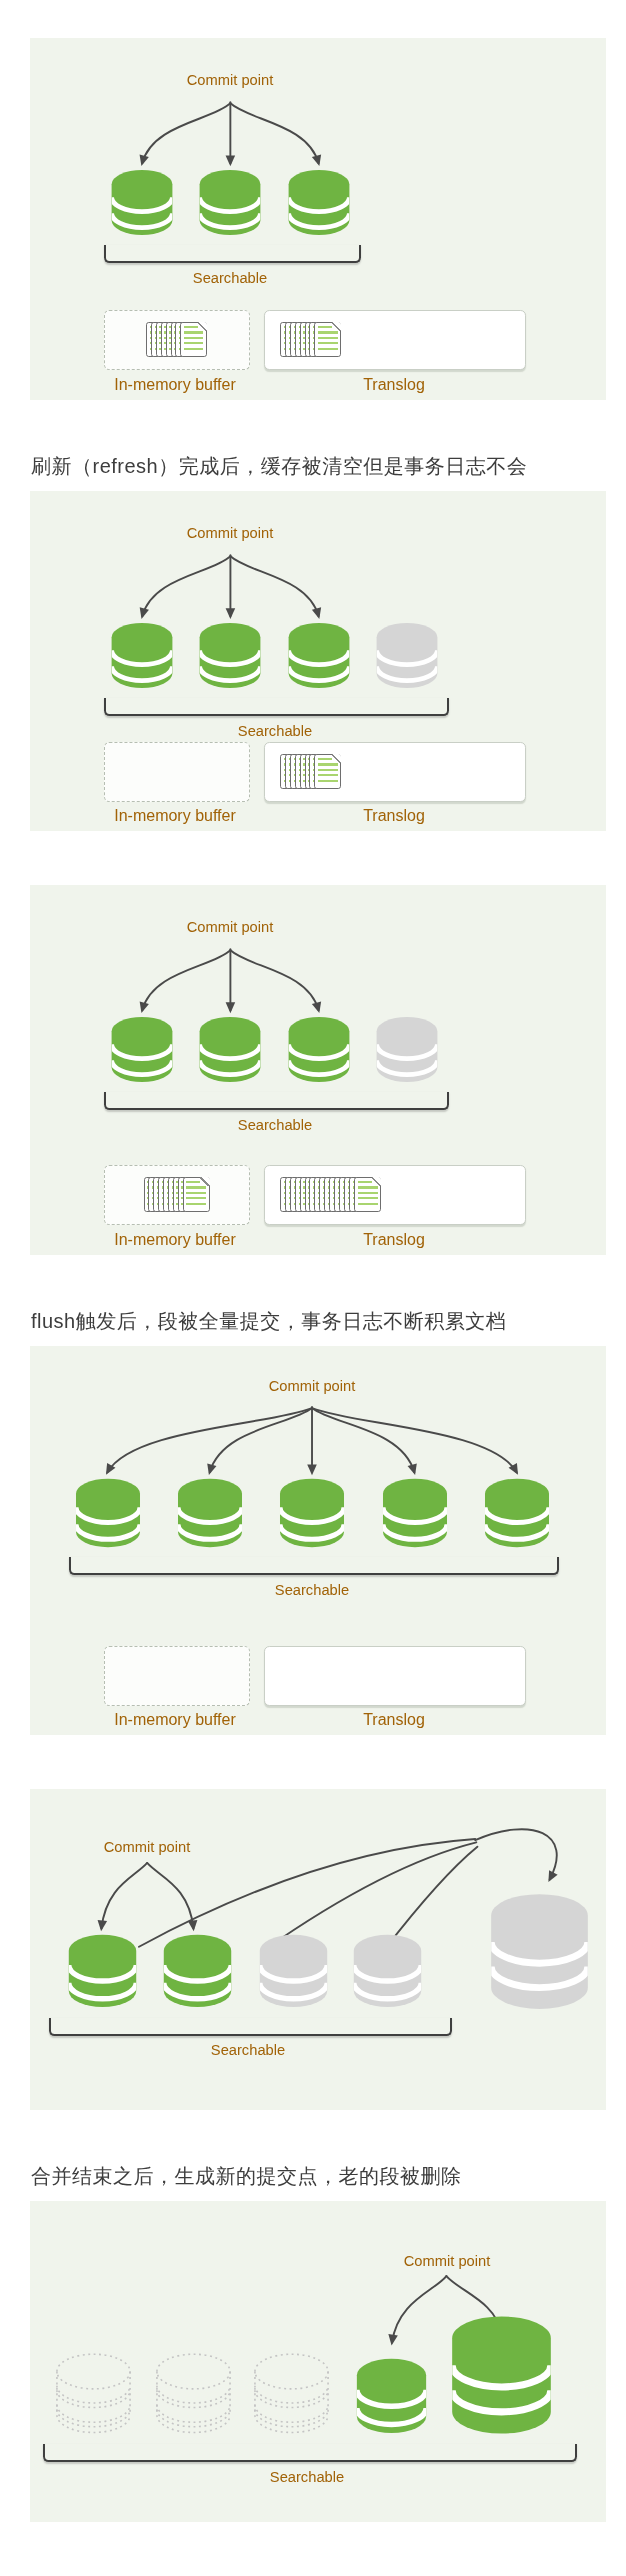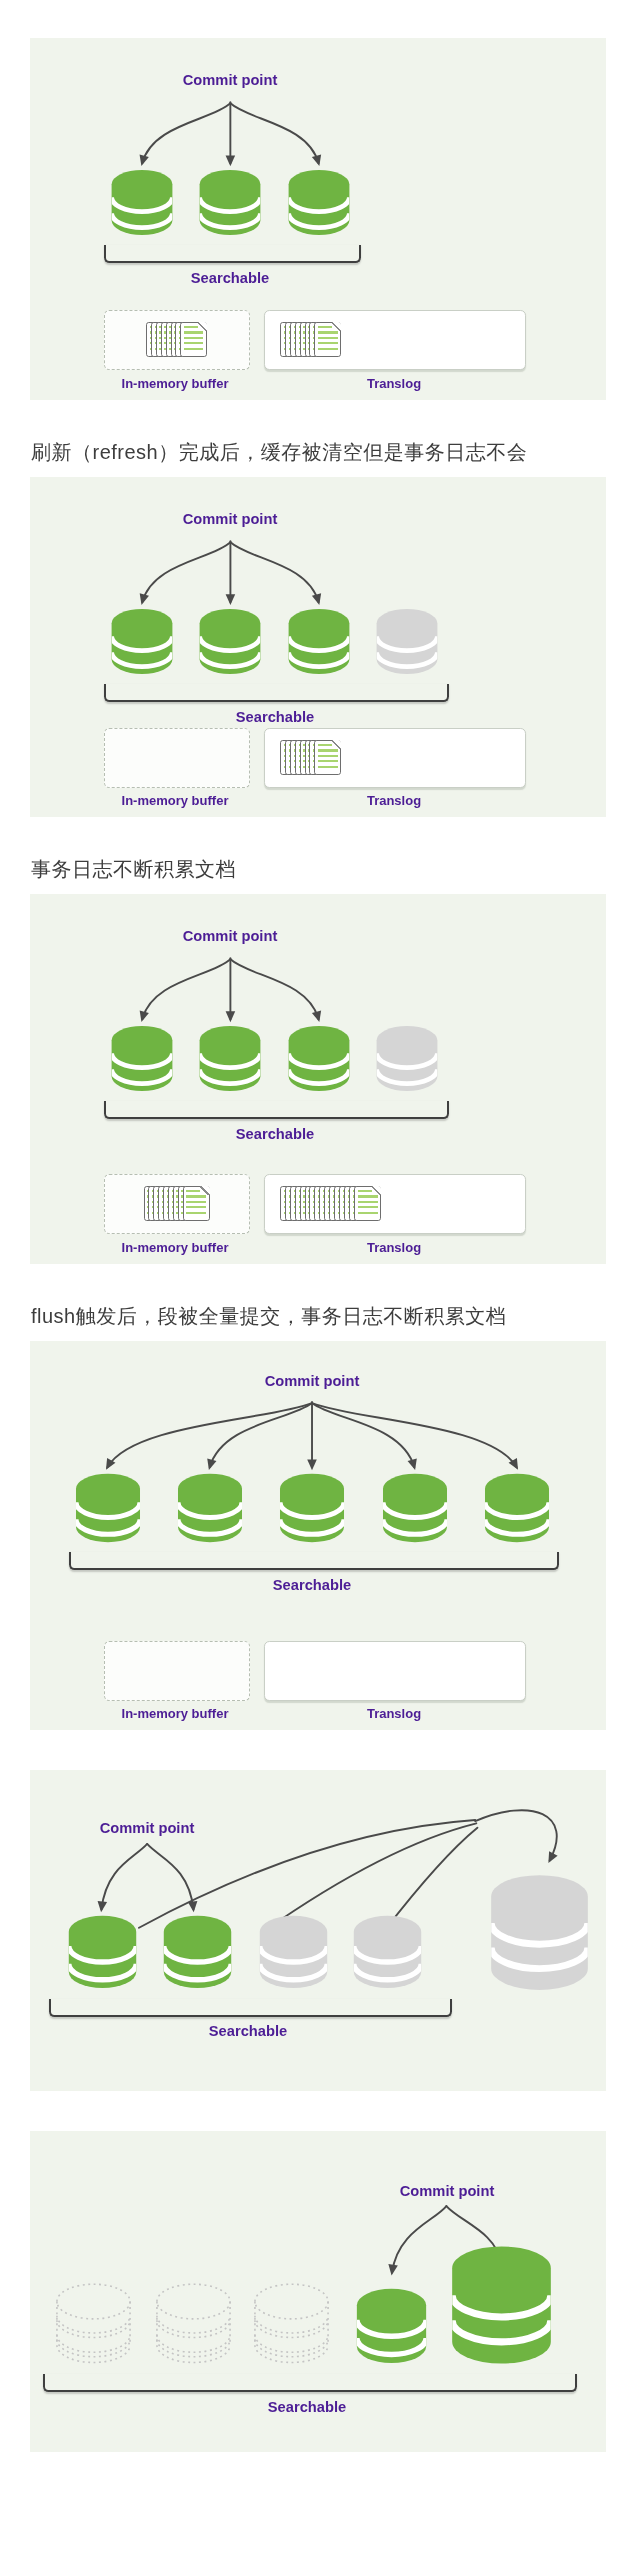--- a/index.html
+++ b/index.html
@@ -32,8 +32,8 @@
     position:absolute;
     transform:translateX(-50%);
     font-size:14.7px;
-    font-weight:700;
-    color:#4c1d95;
+    font-weight:400;
+    color:#a16207;
     white-space:nowrap;
   }
   .box-label{font-size:13px;}

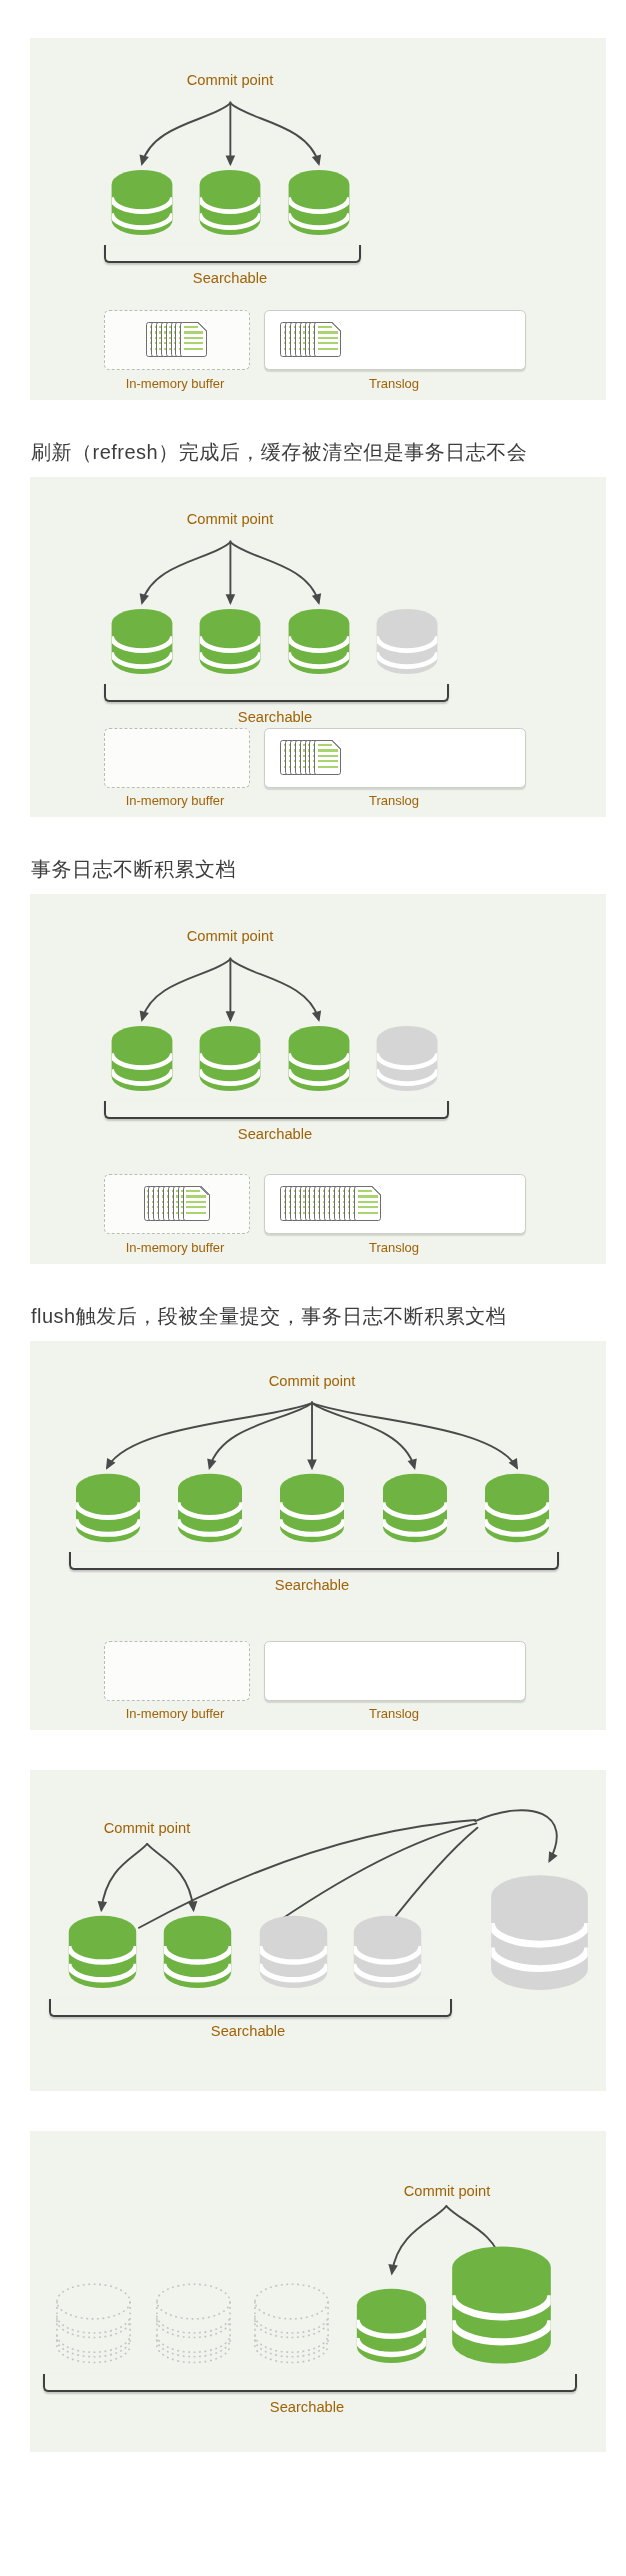--- a/index.html
+++ b/index.html
@@ -36,7 +36,7 @@
     color:#a16207;
     white-space:nowrap;
   }
-  .box-label{font-size:13px;}
+  .box-label{font-size:16px;}
   .cylwrap{position:absolute;}
   .cylwrap svg{display:block;width:100%;height:100%;}
   .bracket{

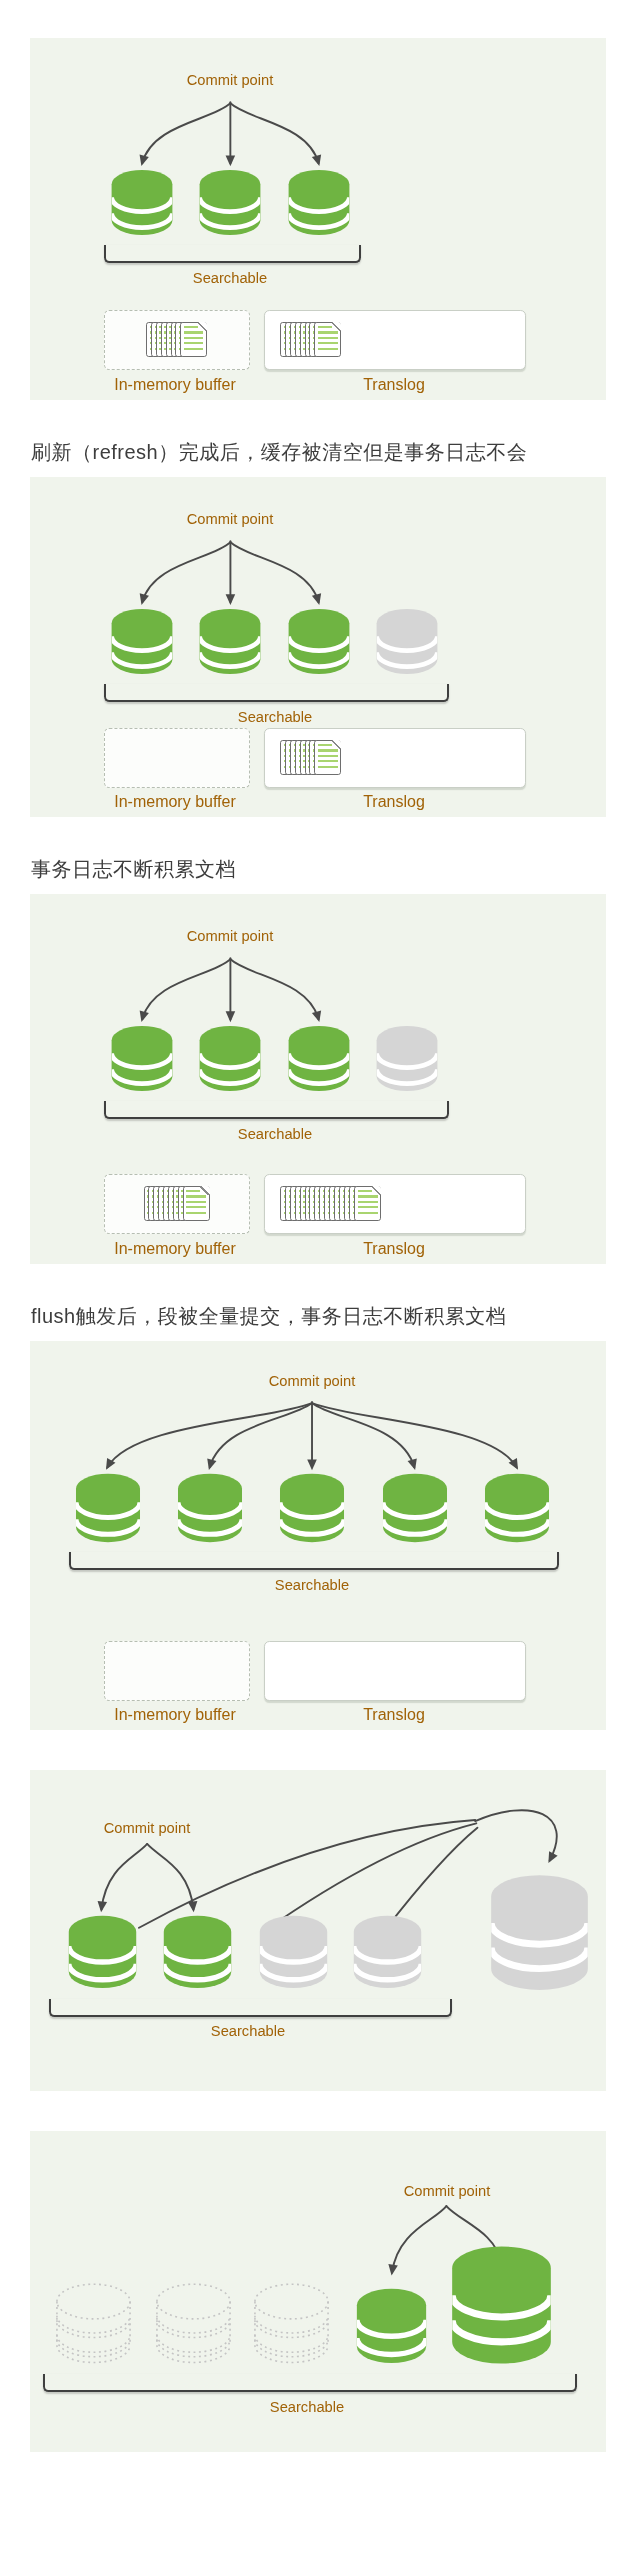--- a/index.html
+++ b/index.html
@@ -10,7 +10,7 @@
     padding:38px 0 20px 0;
   }
   .sec{position:relative;}
-  .sec + .sec{margin-top:40px;}
+  .sec + .sec{margin-top:54px;}
   .sec-heading{
     margin:0 0 12px 31px;
     font-size:20px;

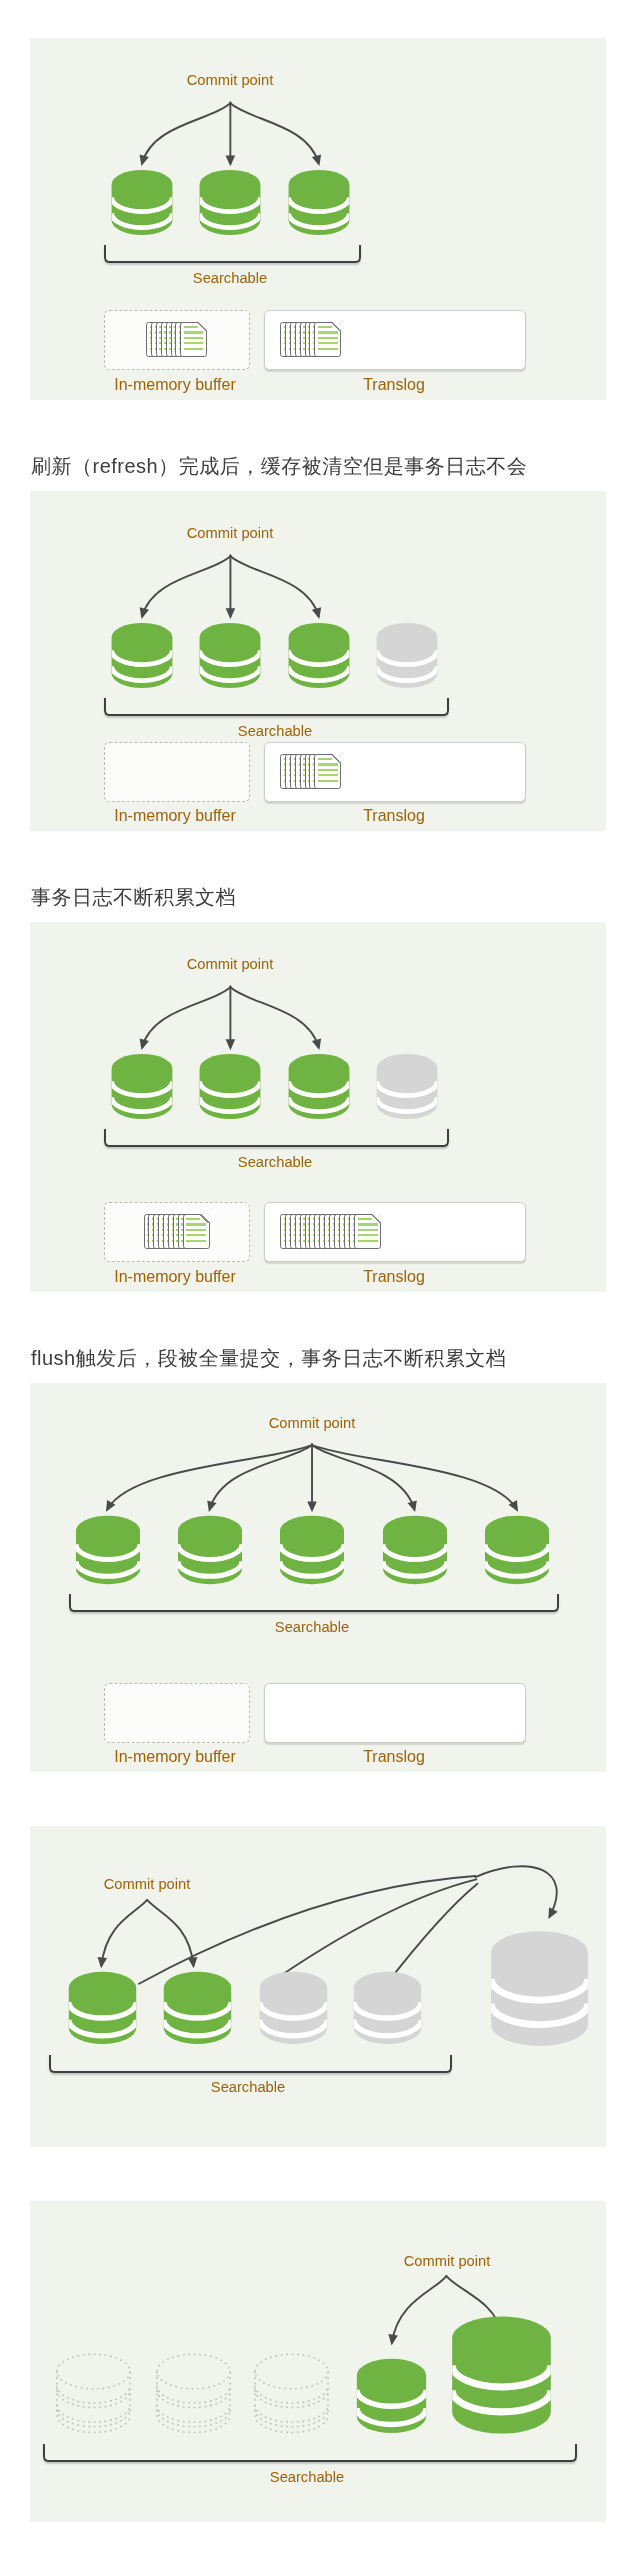--- a/index.html
+++ b/index.html
@@ -315,7 +315,6 @@
       </div>
     </div>
     <div class="sec">
-      <h2 class="sec-heading">事务日志不断积累文档</h2>
       <div class="panel" style="height: 370px;">
         <svg width="576" height="370" viewBox="0 0 1058 680" class="overlay">
           <defs>

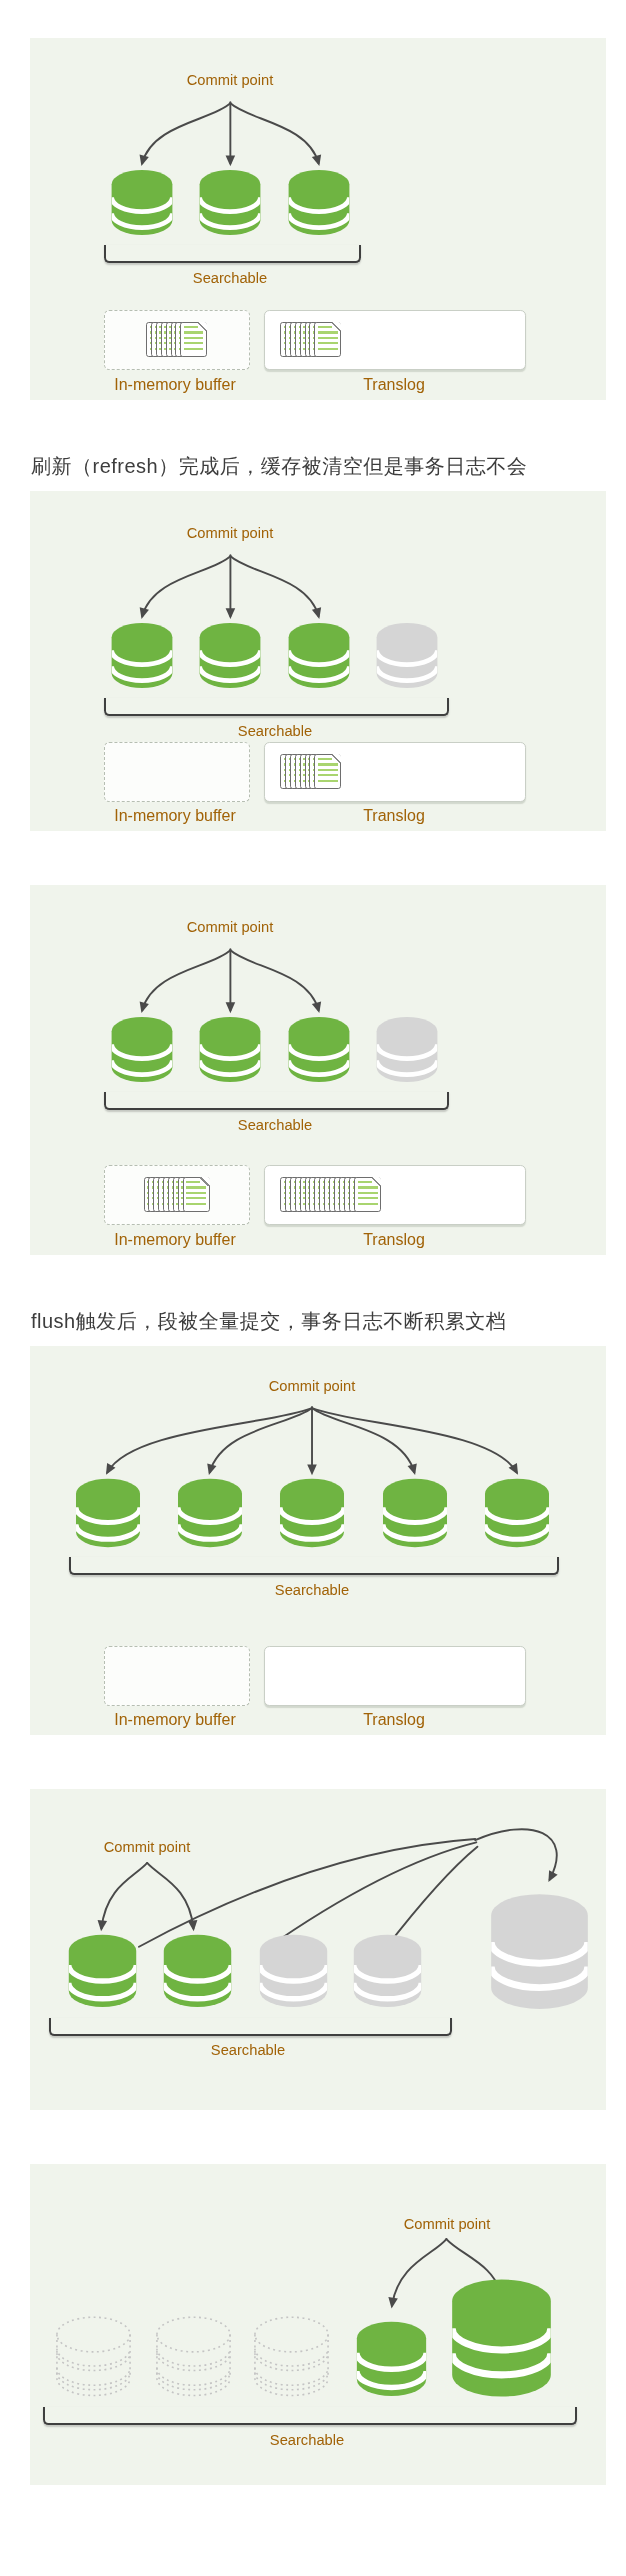--- a/index.html
+++ b/index.html
@@ -659,6 +659,7 @@
       </div>
     </div>
     <div class="sec">
+      <h2 class="sec-heading">合并结束之后，生成新的提交点，老的段被删除</h2>
       <div class="panel" style="height: 321px;">
         <svg width="576" height="321" viewBox="0 0 1058 590" class="overlay">
           <defs>

